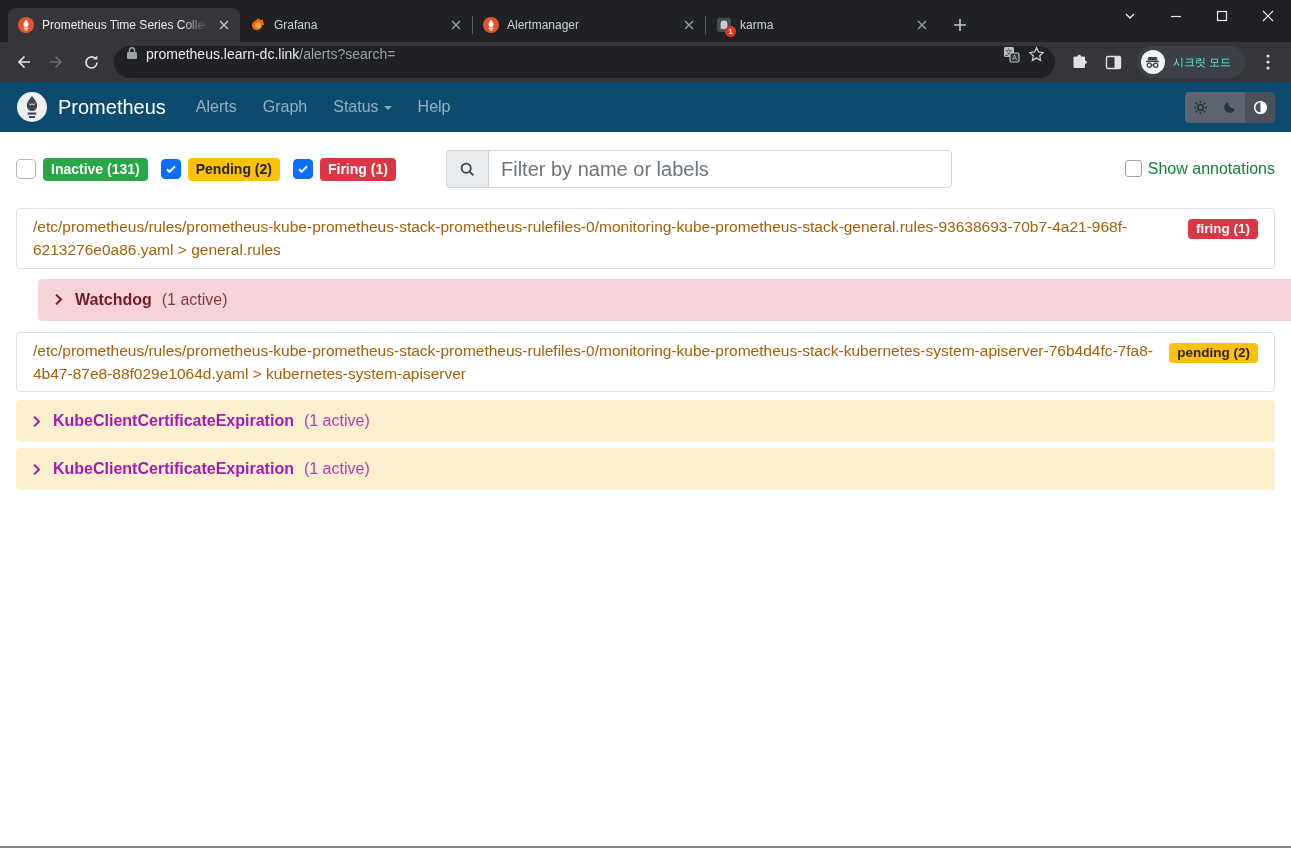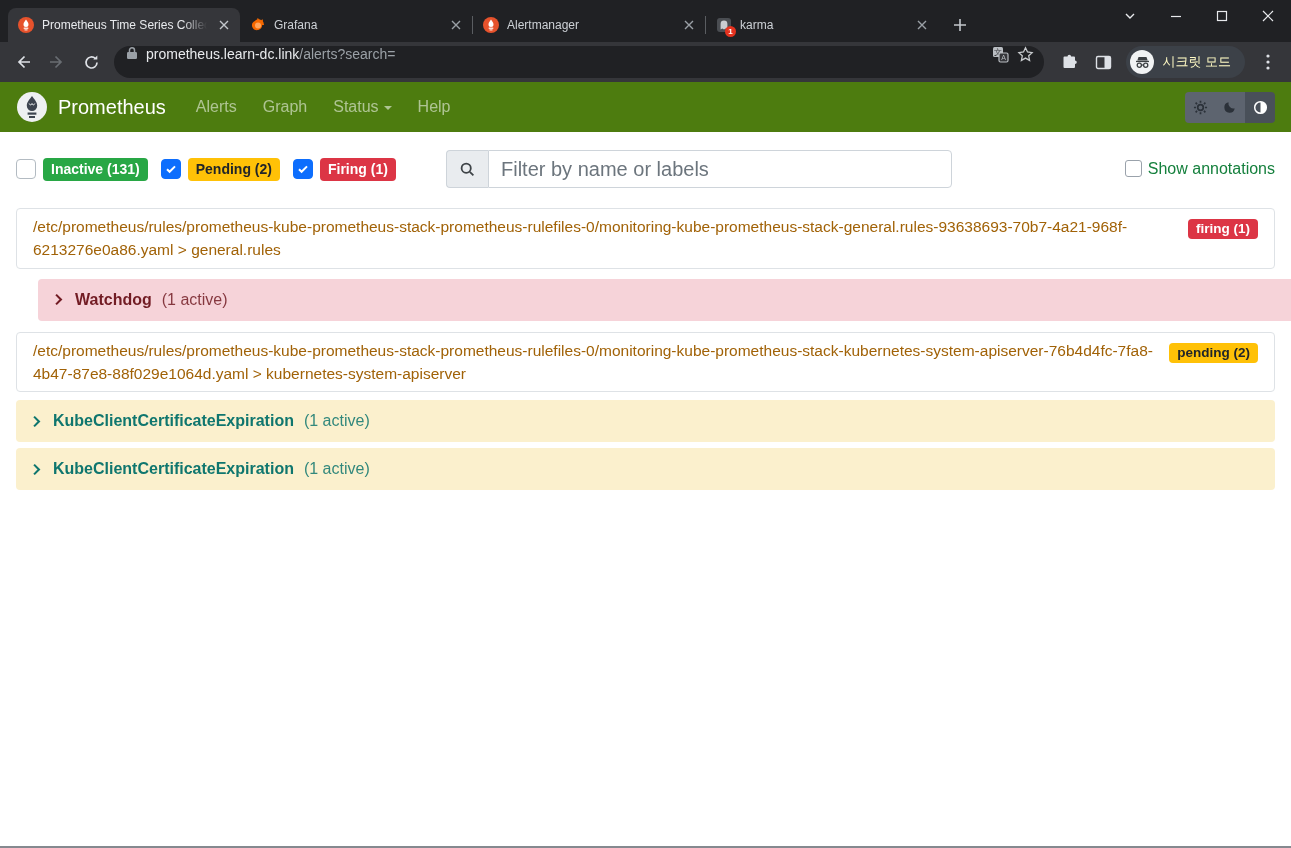--- a/index.html
+++ b/index.html
@@ -36,7 +36,7 @@
   .incog-chip { height:32px; background:#3c4148; border-radius:16px; display:flex; align-items:center;
                 gap:8px; padding:4px 14px 4px 4px; margin:0 4px; }
   .incog-circle { width:24px; height:24px; background:#f1f3f4; border-radius:50%; display:flex; align-items:center; justify-content:center; }
-  .incog-text { color:#fef9c3; font-size:13px; white-space:nowrap; }
+  .incog-text { color:#5eead4; font-size:11px; white-space:nowrap; }
 
   
   .pnavbar { height:50px; background:#4d7c0f; display:flex; align-items:center; padding:17px 16px; }

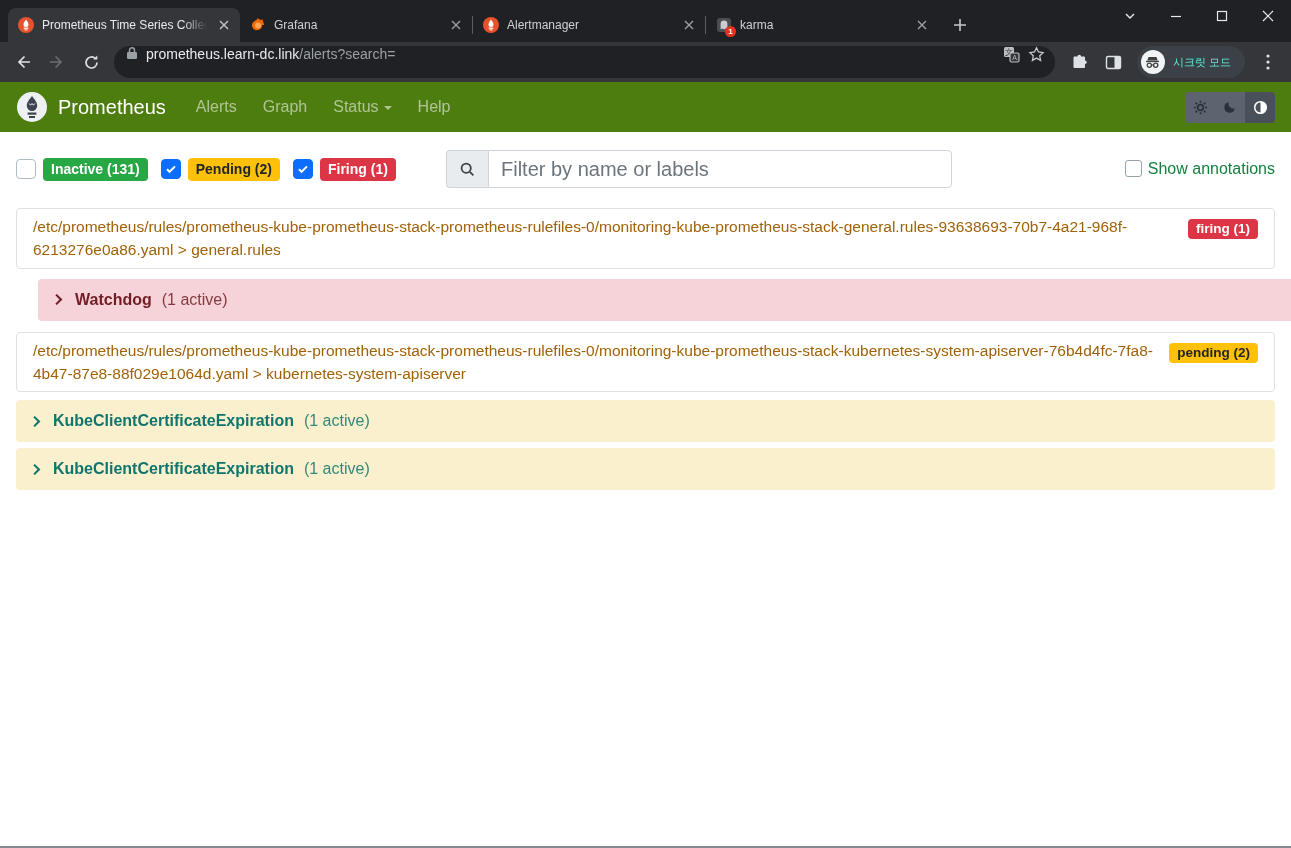--- a/index.html
+++ b/index.html
@@ -39,7 +39,7 @@
   .incog-text { color:#5eead4; font-size:11px; white-space:nowrap; }
 
   
-  .pnavbar { height:50px; background:#4d7c0f; display:flex; align-items:center; padding:17px 16px; }
+  .pnavbar { height:50px; background:#0c4a6e; display:flex; align-items:center; padding:17px 16px; }
   .plogo { width:32px; height:32px; margin-right:10px; }
   .brand { color:#fff; font-size:20px; margin-right:22px; }
   .pnav { display:flex; align-items:center; gap:10px; }

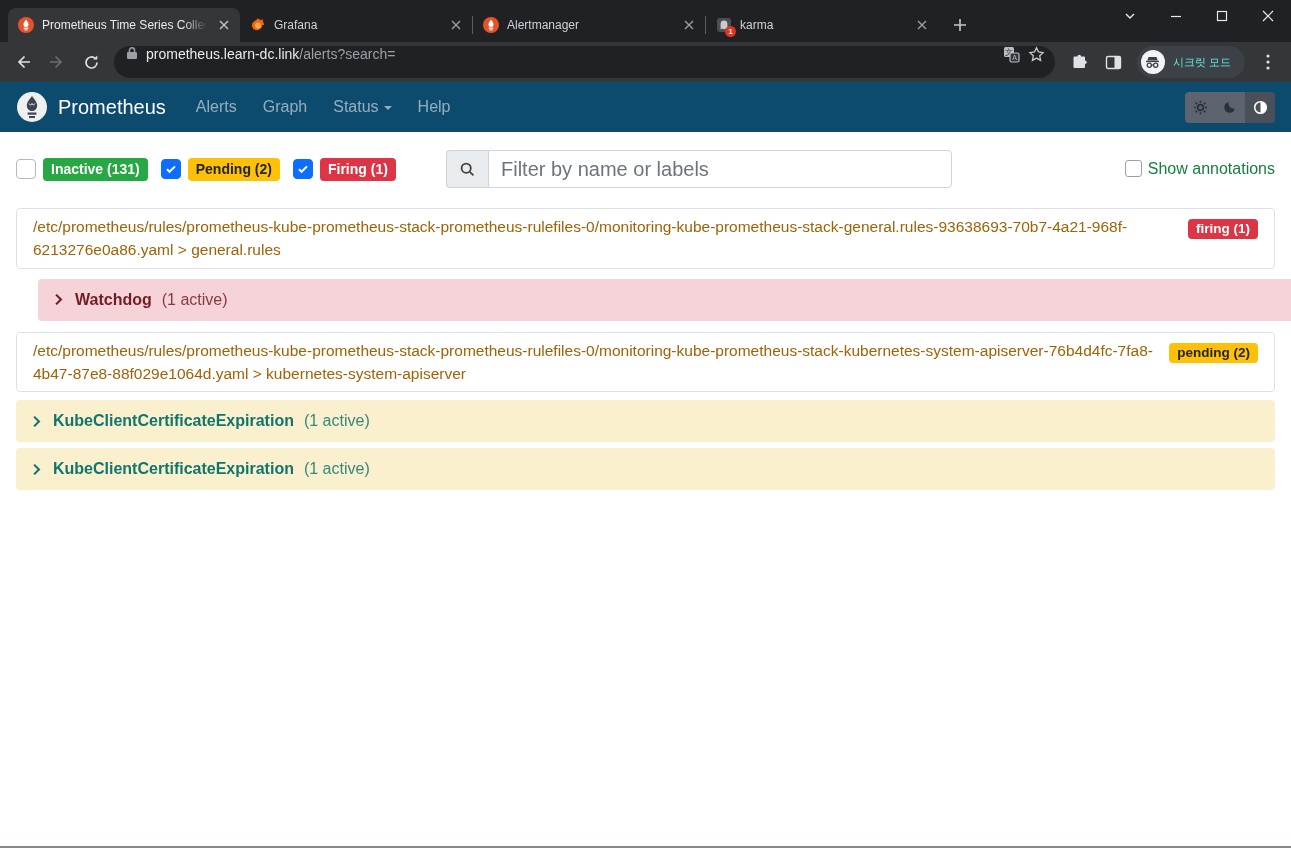--- a/index.html
+++ b/index.html
@@ -82,7 +82,7 @@
   .alert-row { width:100%; border:0; border-radius:4px; padding:12px 14px; font-size:16px; text-align:left;
                display:flex; align-items:center; gap:10px; cursor:pointer; font-family:"Liberation Sans", sans-serif; }
   .alert-row.danger { background:#f6d3d9; color:#721c24; }
-  .alert-row.warning { background:#fbf0cd; color:#0f766e; }
+  .alert-row.warning { background:#fbf0cd; color:#a21caf; }
   .alert-name { font-weight:bold; }
   .alert-count { opacity:.85; }
   .mb11 { margin-bottom:11px;margin-left:22px; } .mb10 { margin-bottom:10px; } .mb8 { margin-bottom:8px; } .mb6 { margin-bottom:6px; }

